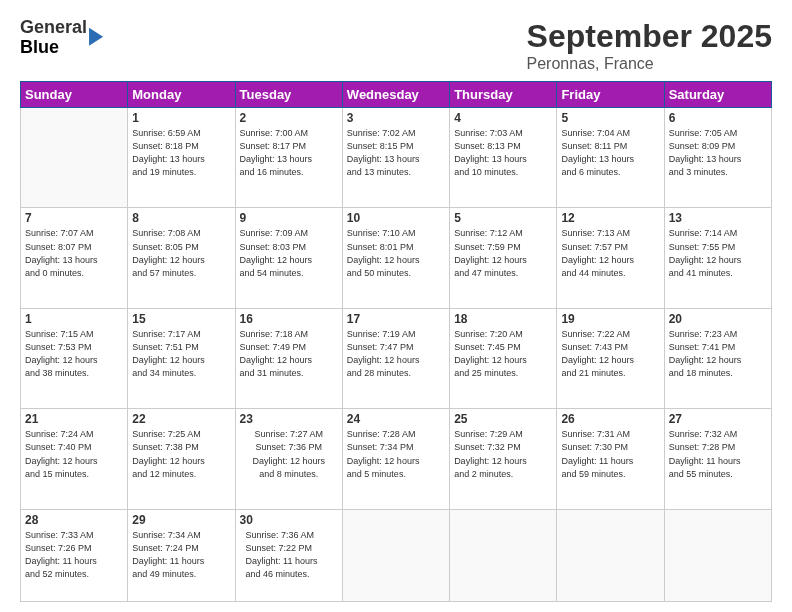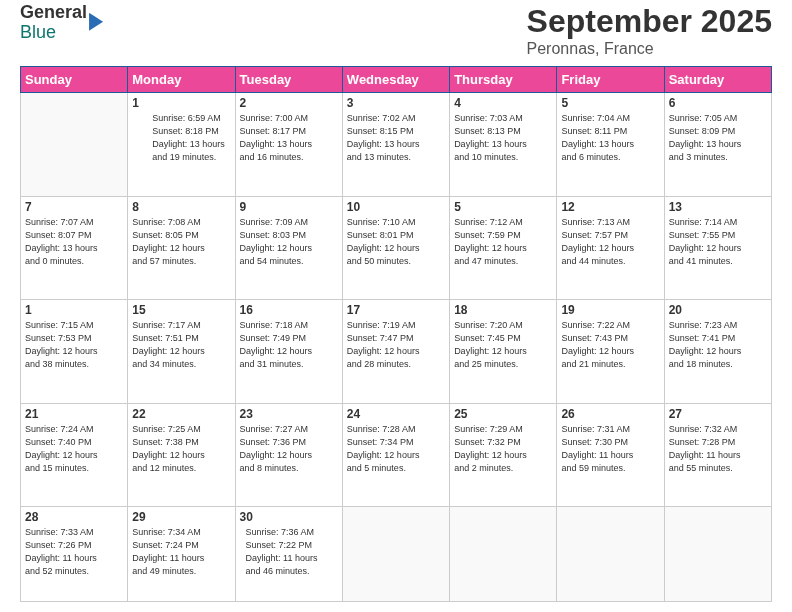--- a/index.html
+++ b/index.html
@@ -13,7 +13,7 @@
     .page {
       width: 792px;
       height: 612px;
-      padding: 3px 20px 10px 20px;
+      padding: 18px 20px 10px 20px;
       display: flex;
       flex-direction: column;
     }

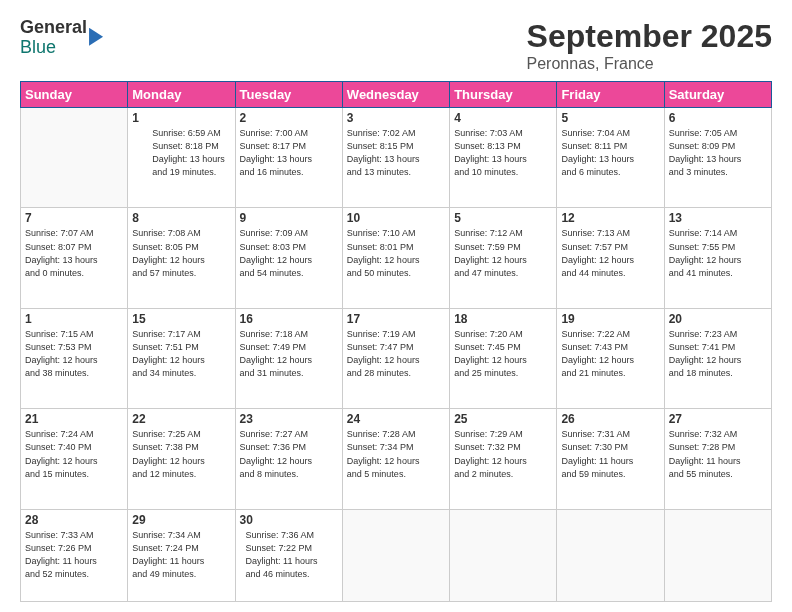--- a/index.html
+++ b/index.html
@@ -39,8 +39,8 @@
     }
     .logo-blue {
       font-size: 18px;
-      font-weight: normal;
-      color: #0f766e;
+      font-weight: bold;
+      color: #000000;
     }
     .logo-icon {
       width: 14px;

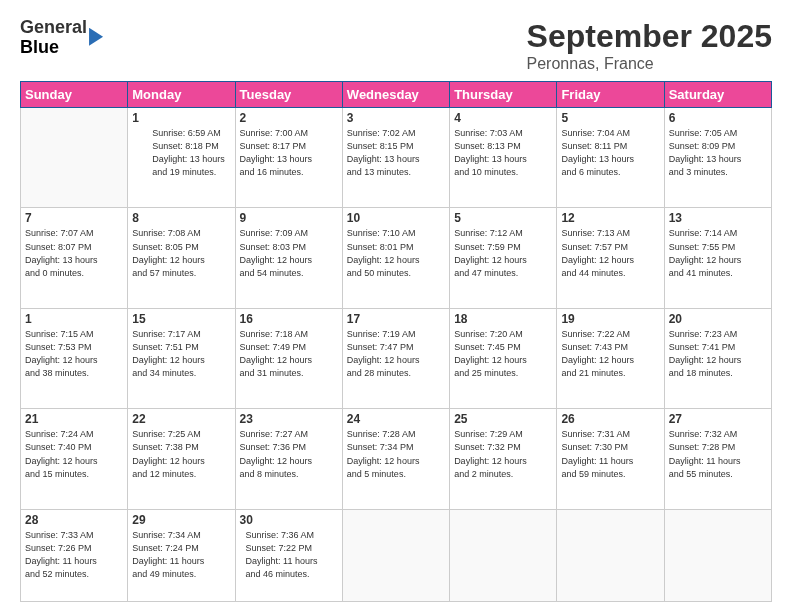--- a/index.html
+++ b/index.html
@@ -68,7 +68,7 @@
       table-layout: fixed;
     }
     .calendar thead tr th {
-      background: #ec4899;
+      background: #a21caf;
       color: #fff;
       font-size: 13px;
       font-weight: bold;

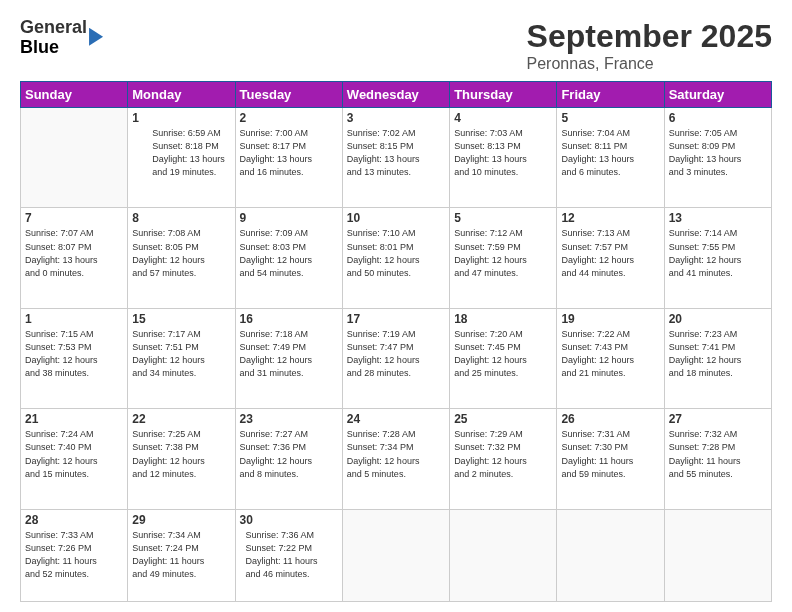--- a/index.html
+++ b/index.html
@@ -138,7 +138,7 @@
           <td class="empty"></td>
           <td>
             <span class="day-number">1</span>
-            <div class="day-info" style="white-space: pre-line; margin-left: 20px;">Sunrise: 6:59 AM
+            <div class="day-info" style="white-space: pre-line;">Sunrise: 6:59 AM
 Sunset: 8:18 PM
 Daylight: 13 hours
 and 19 minutes.</div>

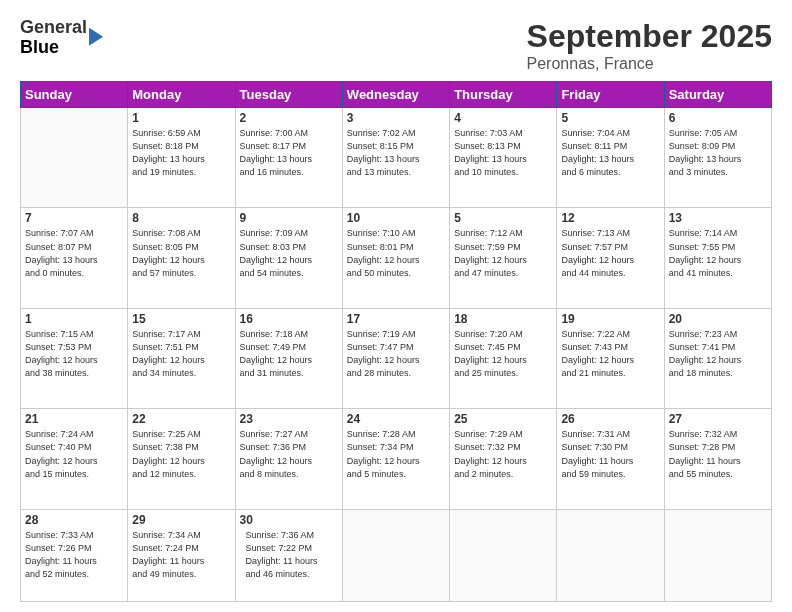--- a/index.html
+++ b/index.html
@@ -298,7 +298,7 @@
           </td>
           <td>
             <span class="day-number">23</span>
-            <div class="day-info" style="white-space: pre-line;">Sunrise: 7:27 AM
+            <div class="day-info" style="white-space: pre-line; text-align: center;">Sunrise: 7:27 AM
 Sunset: 7:36 PM
 Daylight: 12 hours
 and 8 minutes.</div>

